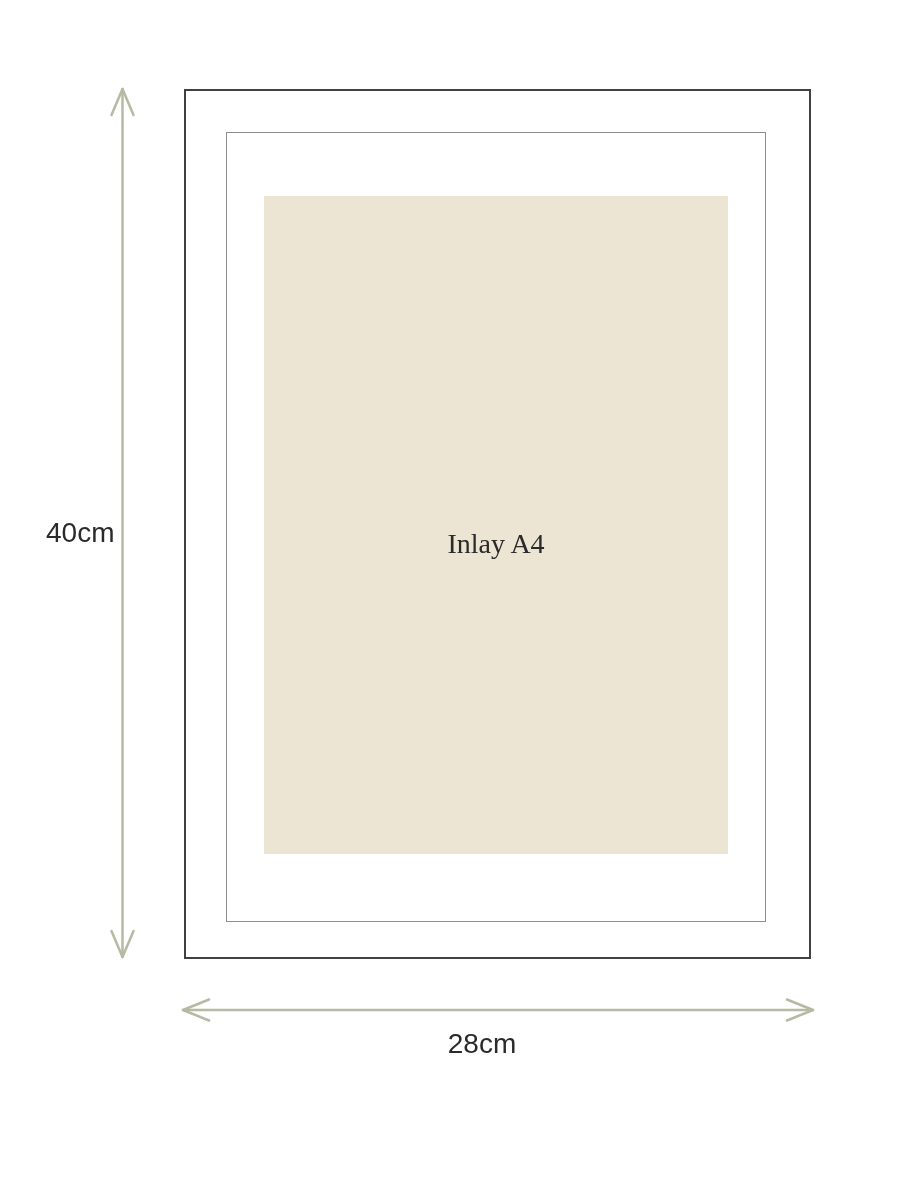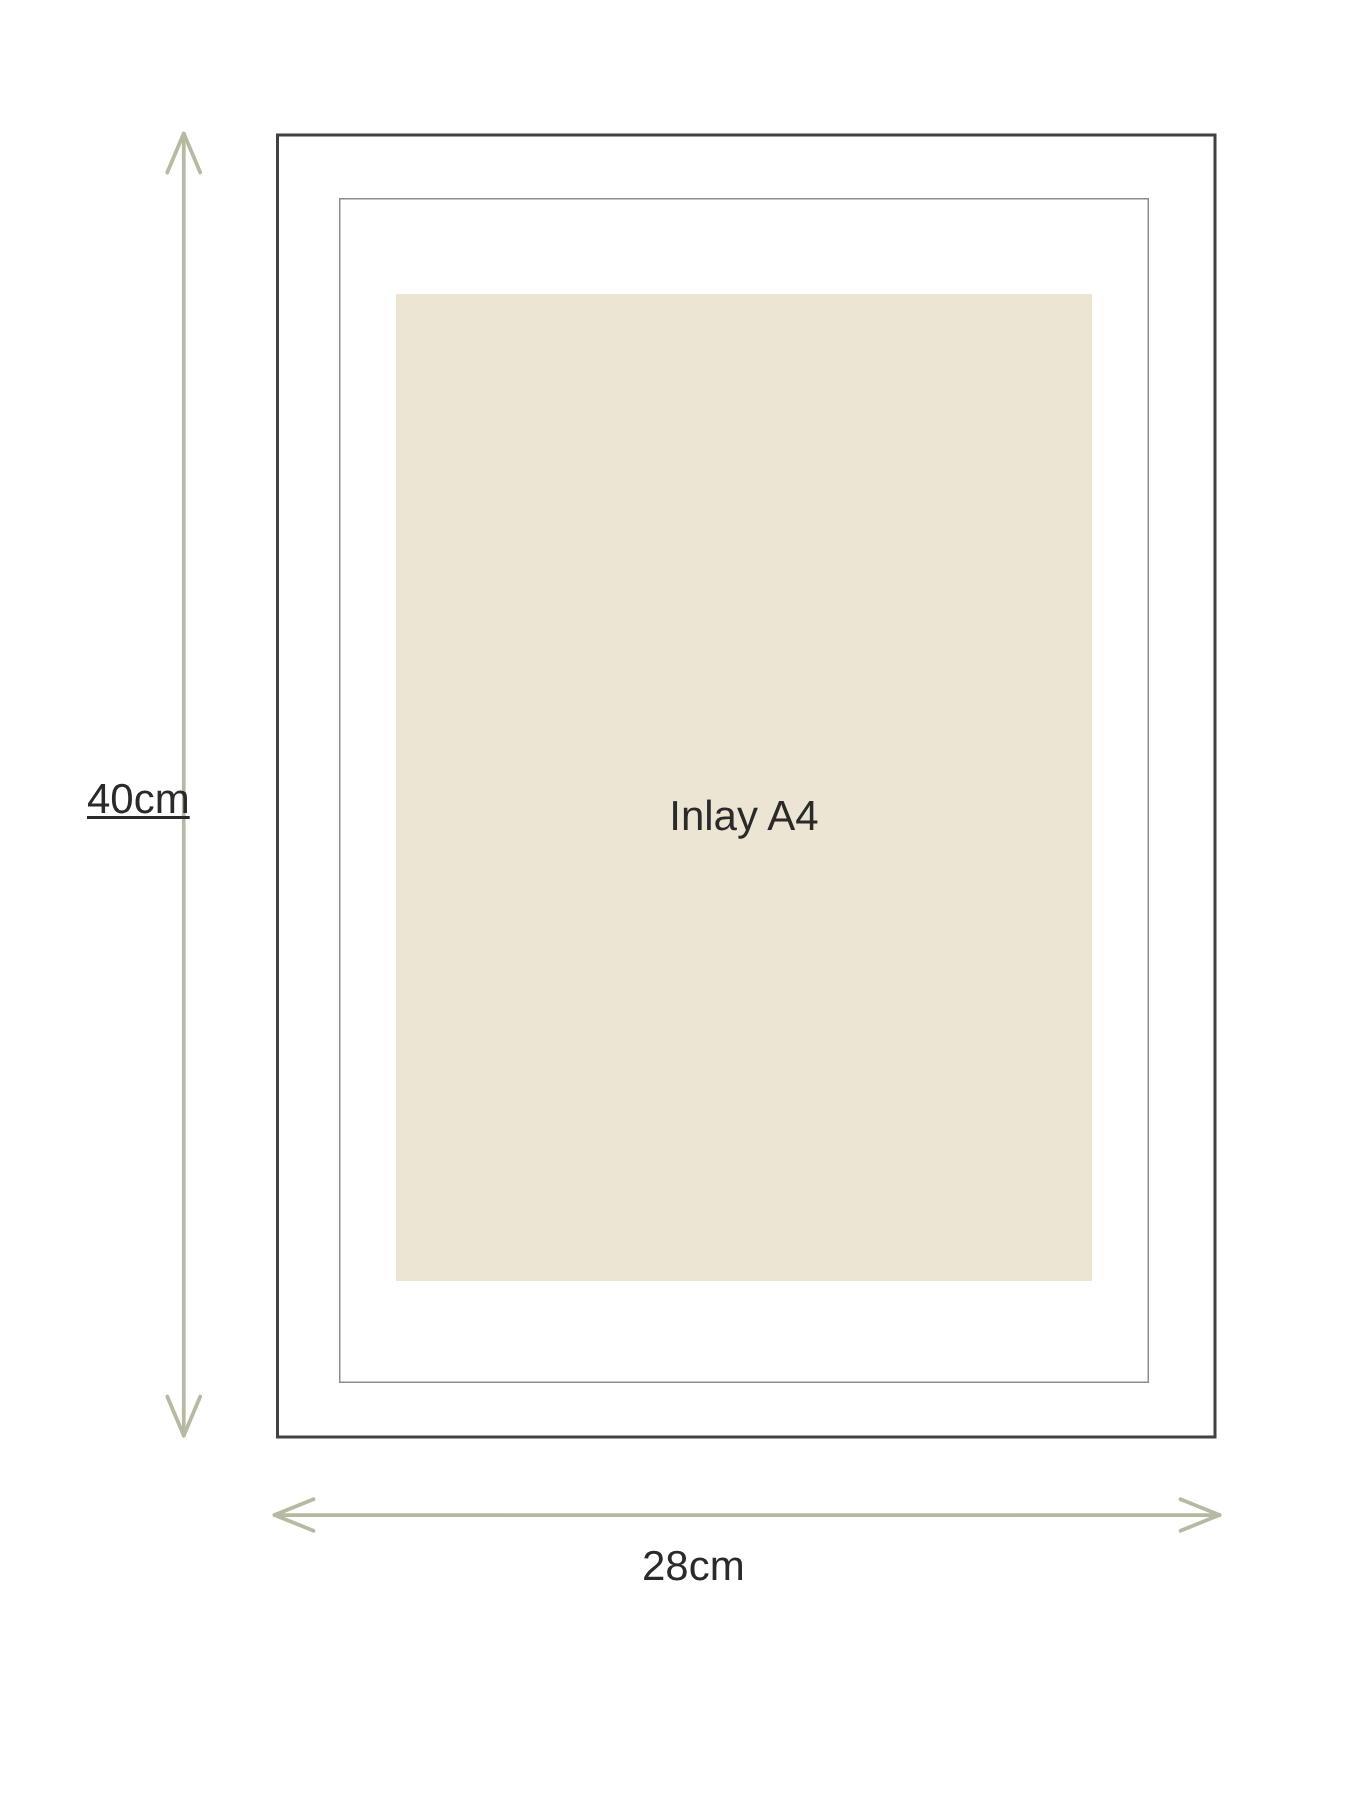--- a/index.html
+++ b/index.html
@@ -74,7 +74,7 @@
     color:var(--text);
     white-space:nowrap;
   }
-  .height-label{left:58px;top:517px;text-decoration:underline;}
+  .height-label{left:46px;top:517px;}
   .width-label{left:428px;top:1028px;width:130px;}
 </style>
 </head>

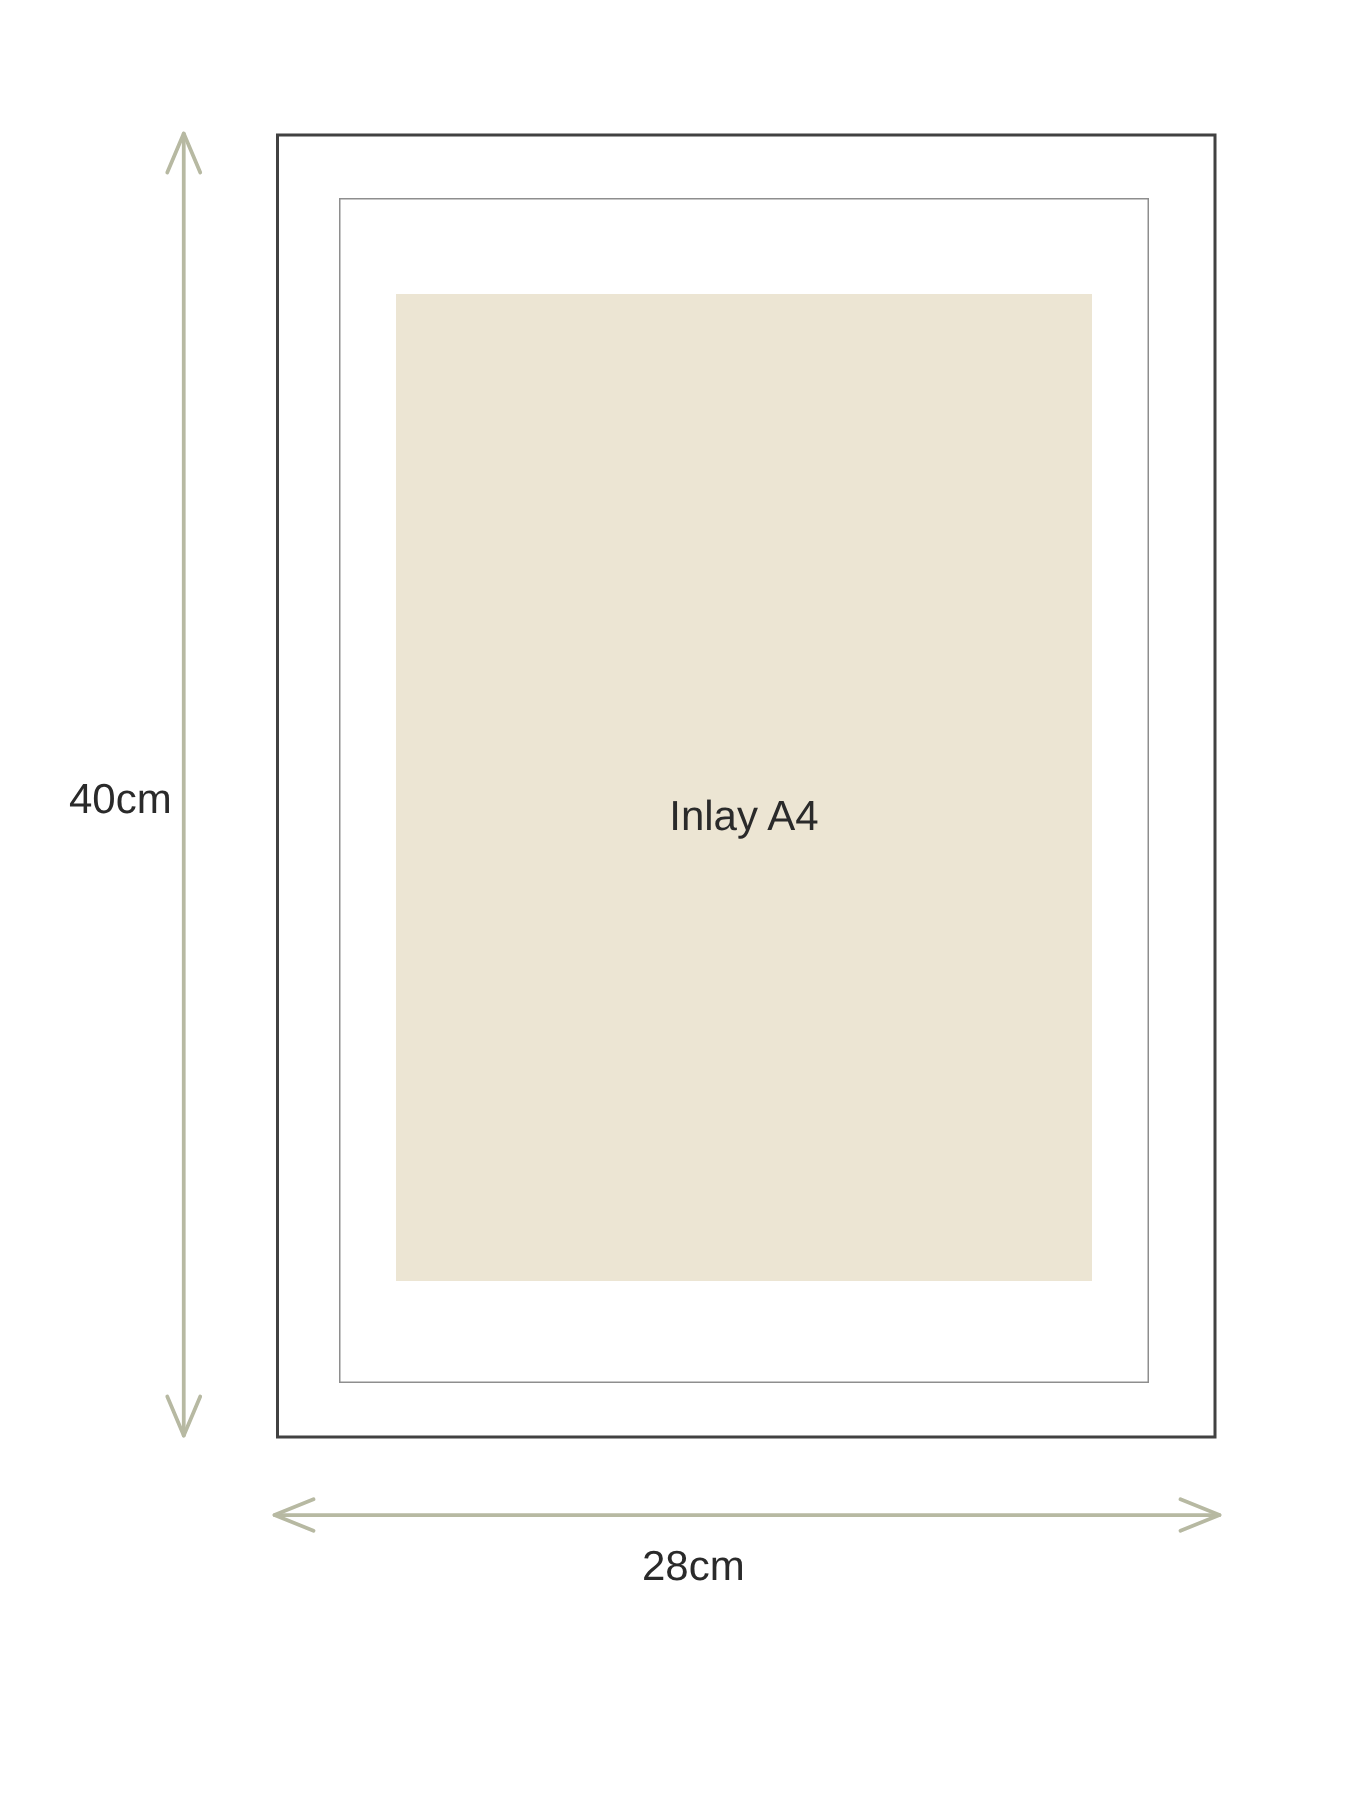--- a/index.html
+++ b/index.html
@@ -54,6 +54,7 @@
     line-height:37px;
     text-align:left;
     color:var(--text);
+    font-family:Liberation Serif, serif;
   }
   
   .dim-arrow{position:absolute;display:block;}

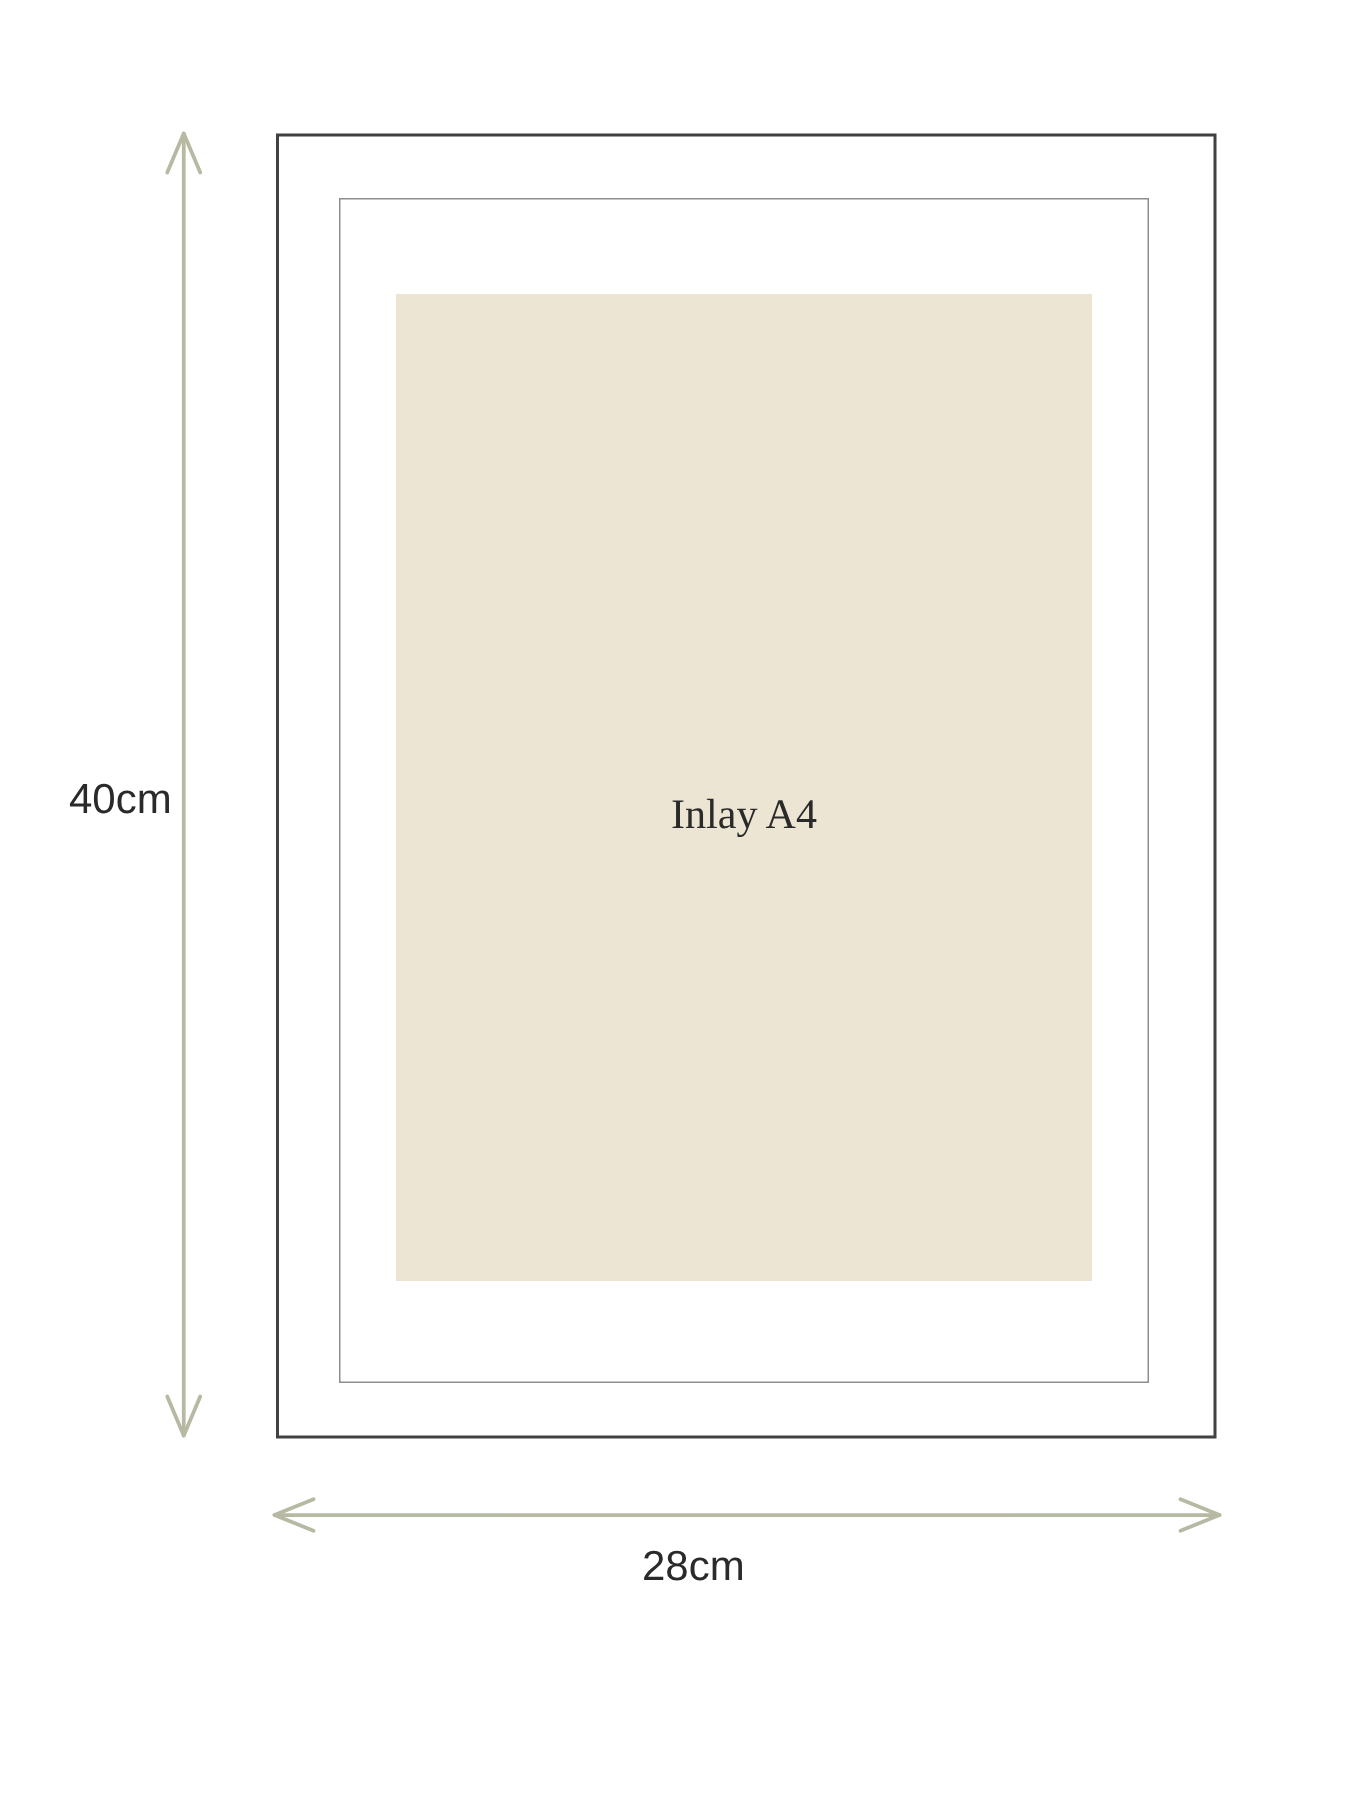--- a/index.html
+++ b/index.html
@@ -76,7 +76,7 @@
     white-space:nowrap;
   }
   .height-label{left:46px;top:517px;}
-  .width-label{left:428px;top:1028px;width:130px;}
+  .width-label{left:417px;top:1028px;width:130px;text-align:center;}
 </style>
 </head>
 <body>

